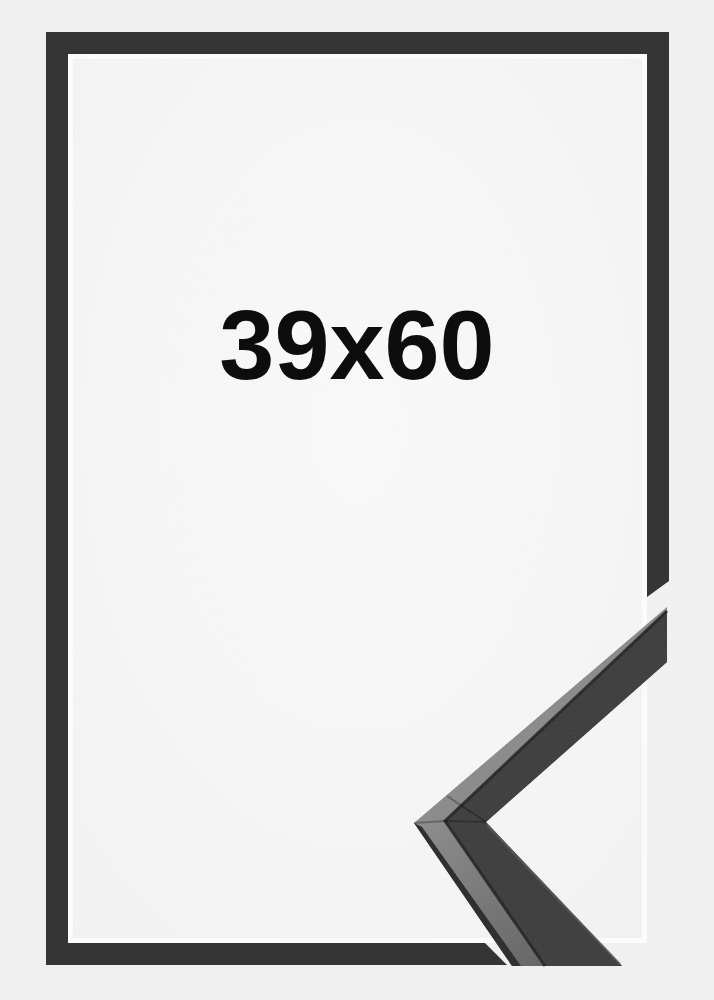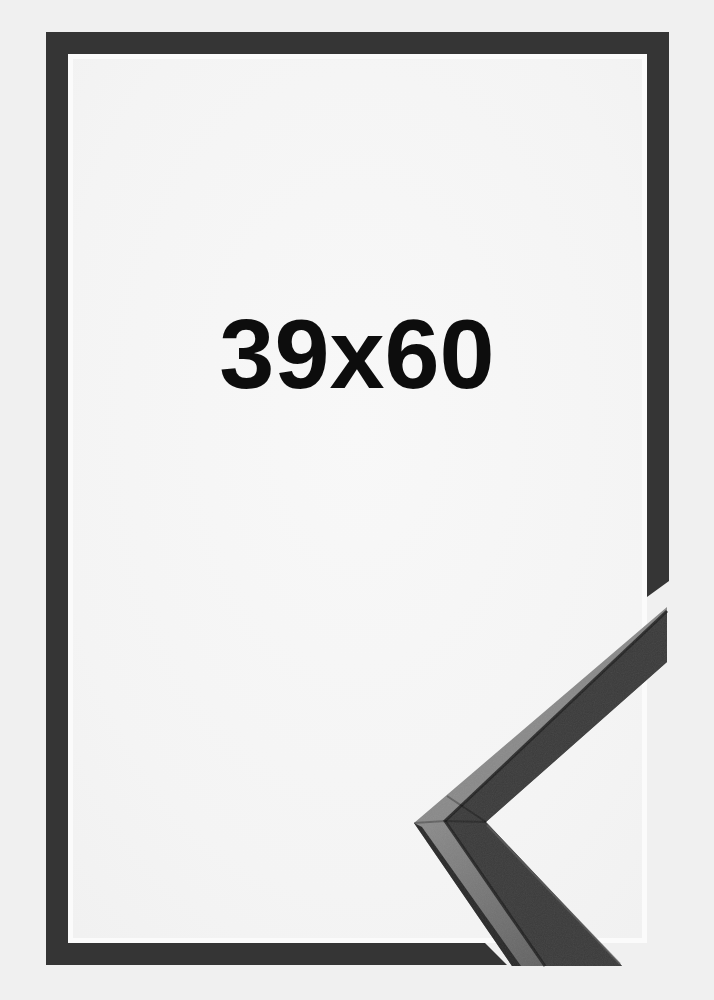--- a/index.html
+++ b/index.html
@@ -24,7 +24,7 @@
   }
   .size-label {
     position: absolute;
-    top: 304px;
+    top: 295px;
     left: 0;
     width: 714px;
     line-height: 1;

